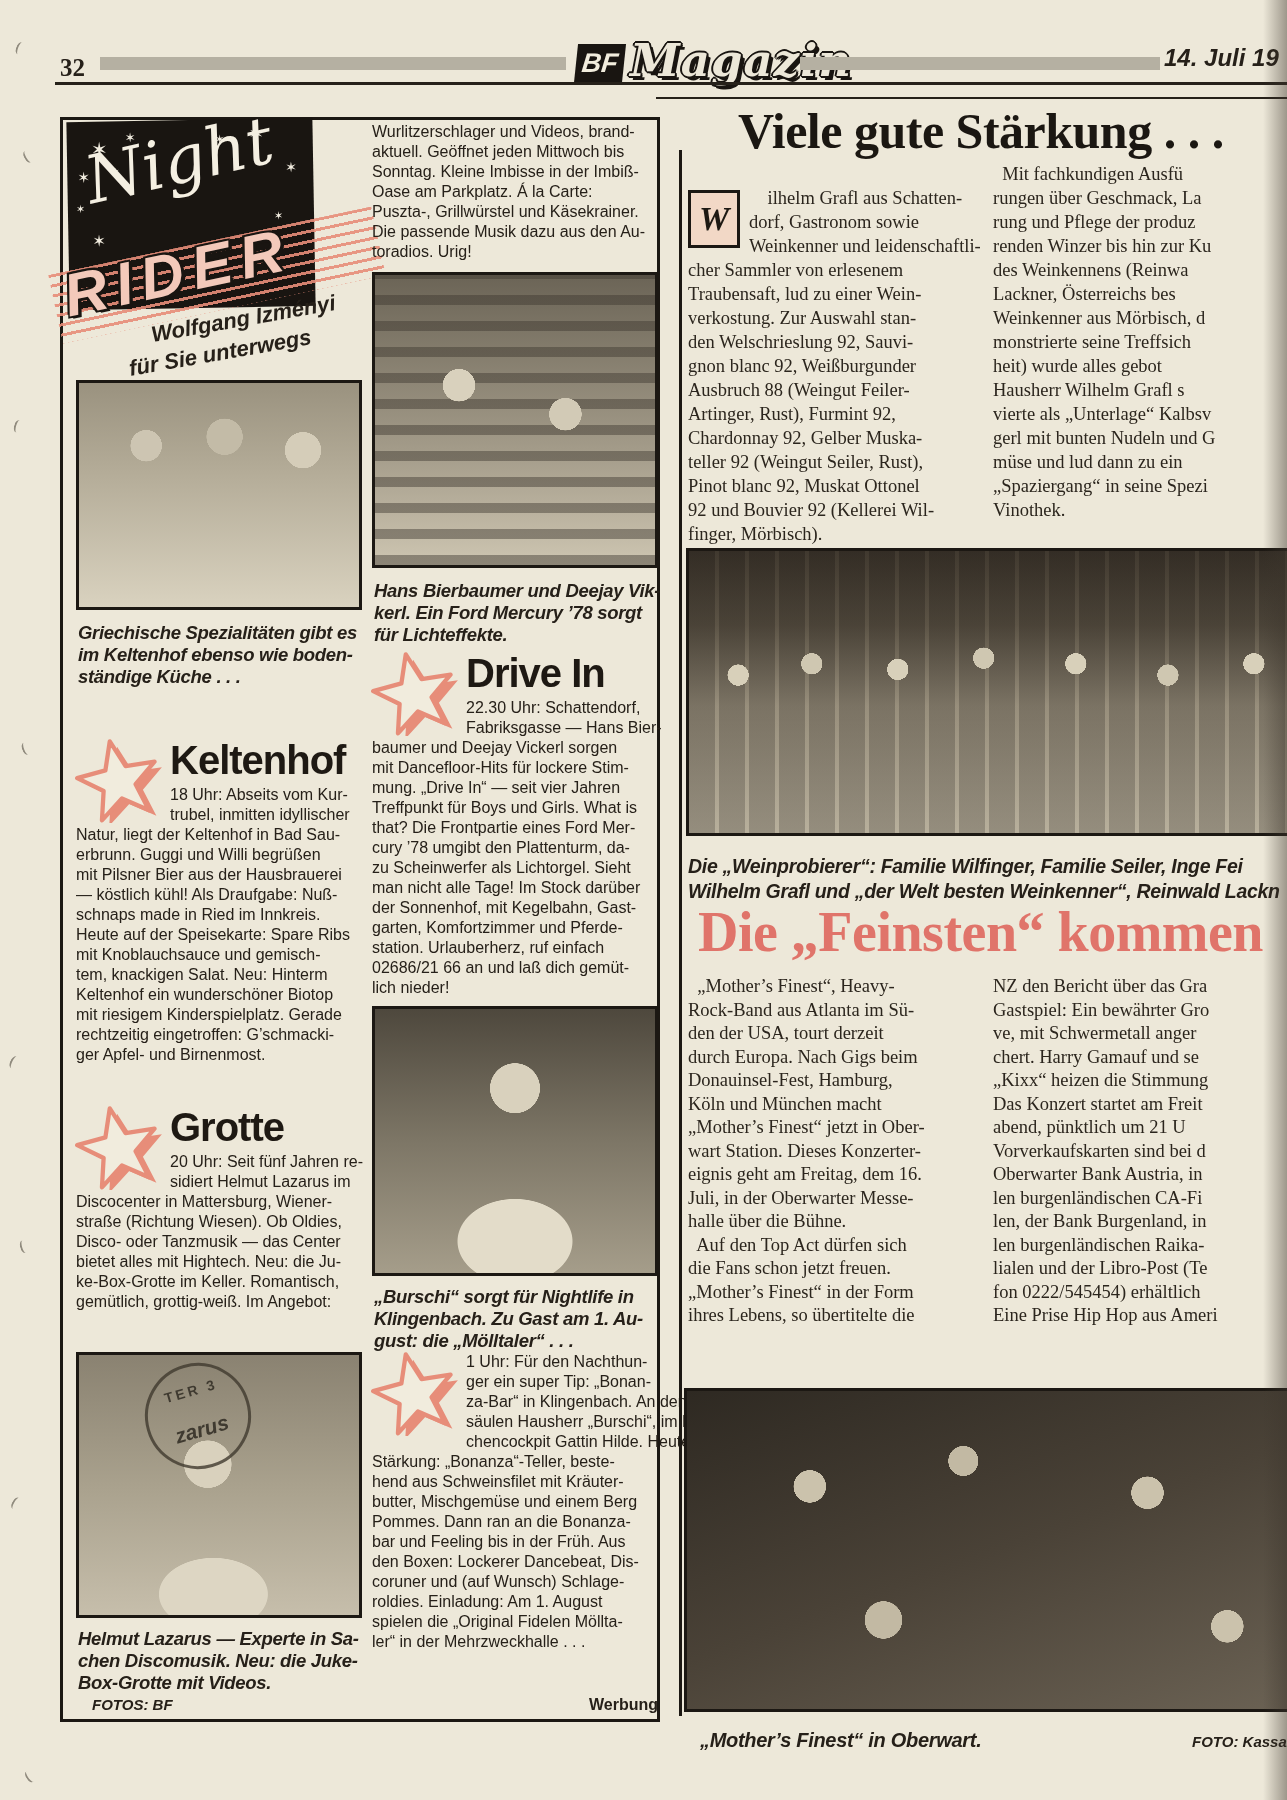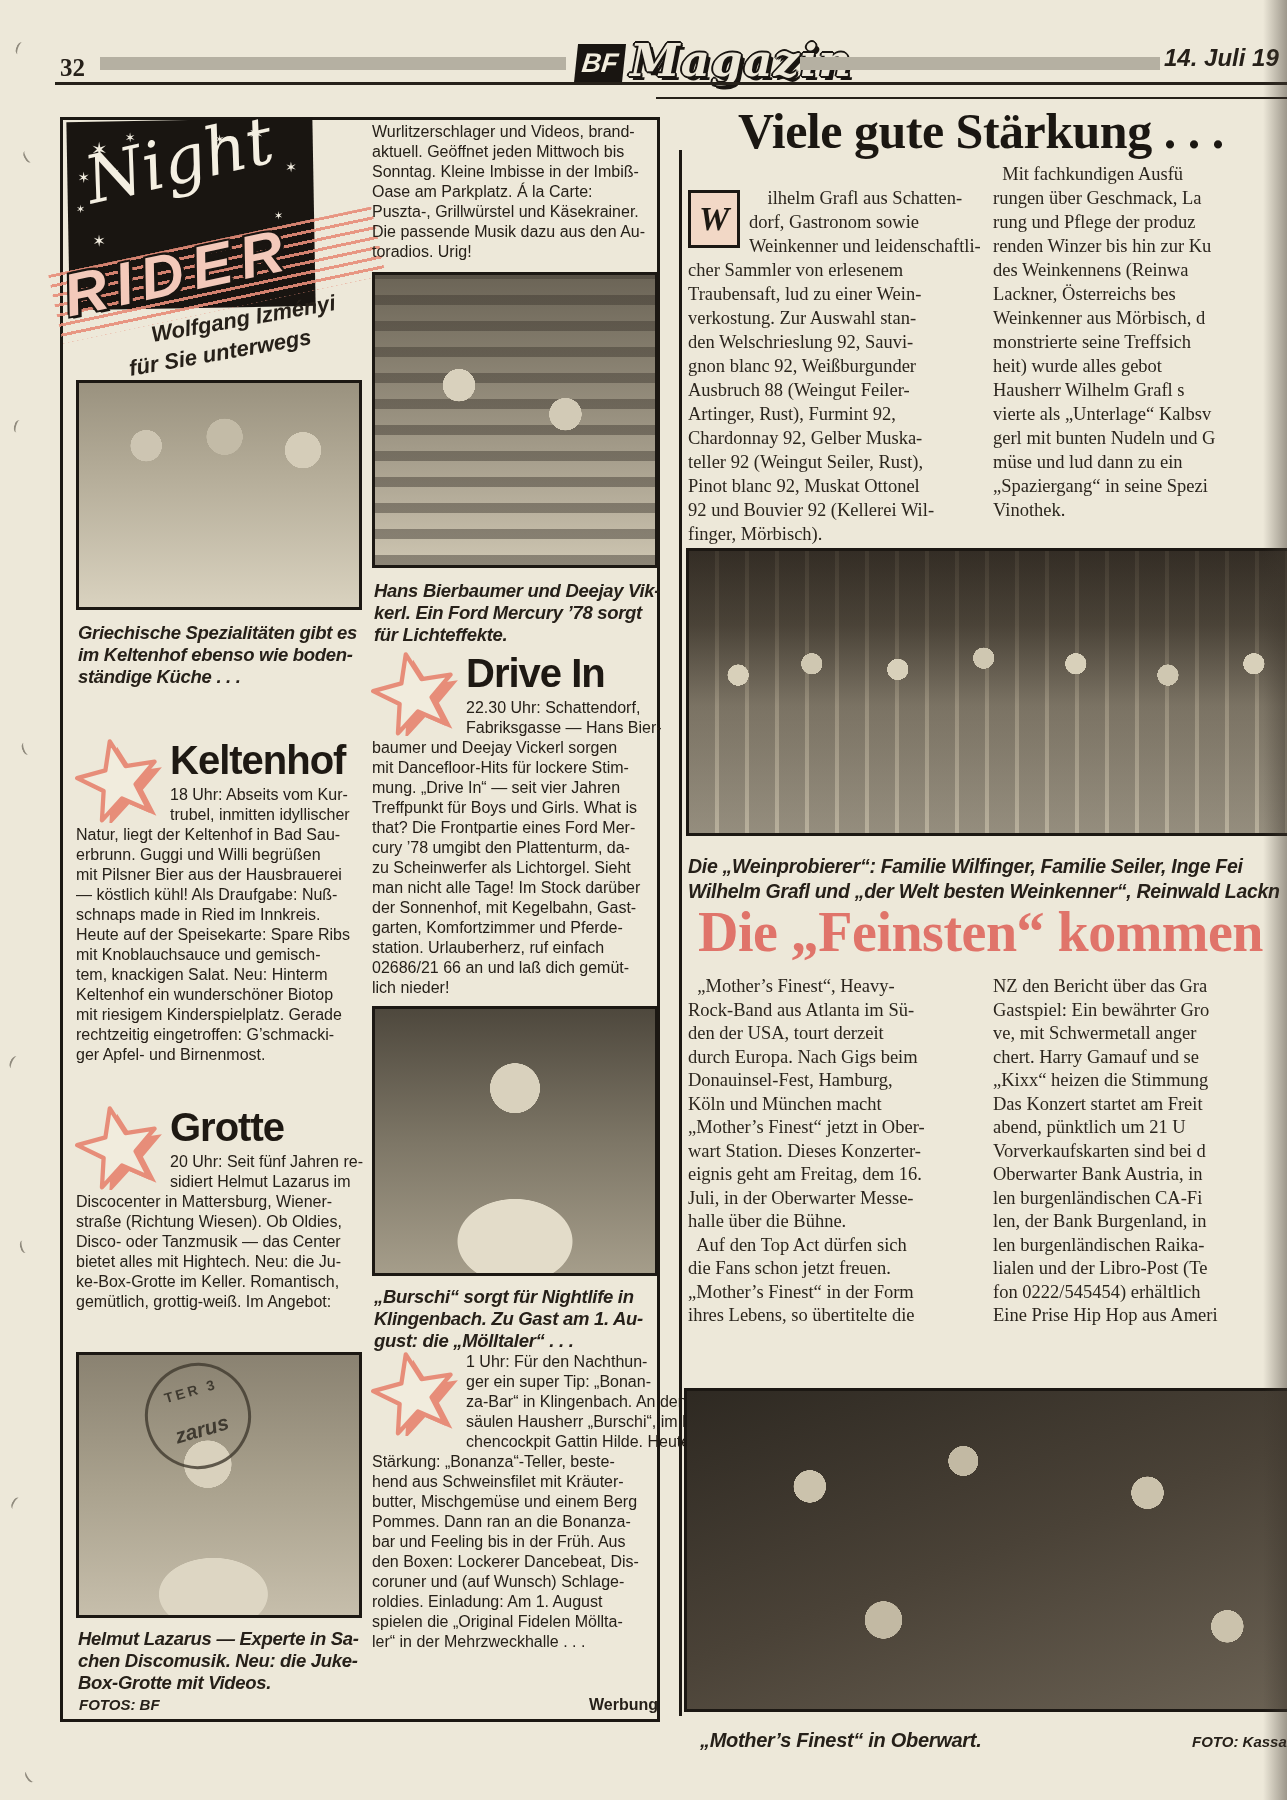--- a/index.html
+++ b/index.html
@@ -196,7 +196,7 @@
   <div class="cap" style="left:78px;top:1628px;">Helmut Lazarus — Experte in Sa-
 chen Discomusik. Neu: die Juke-
 Box-Grotte mit Videos.</div>
-  <div class="credit" style="left:79px;top:1696px;">FOTOS: BF</div>
+  <div class="credit" style="left:92px;top:1696px;">FOTOS: BF</div>
 
   <div class="sans-body" style="left:372px;top:122px;width:288px;">Wurlitzerschlager und Videos, brand-
 aktuell. Geöffnet jeden Mittwoch bis

